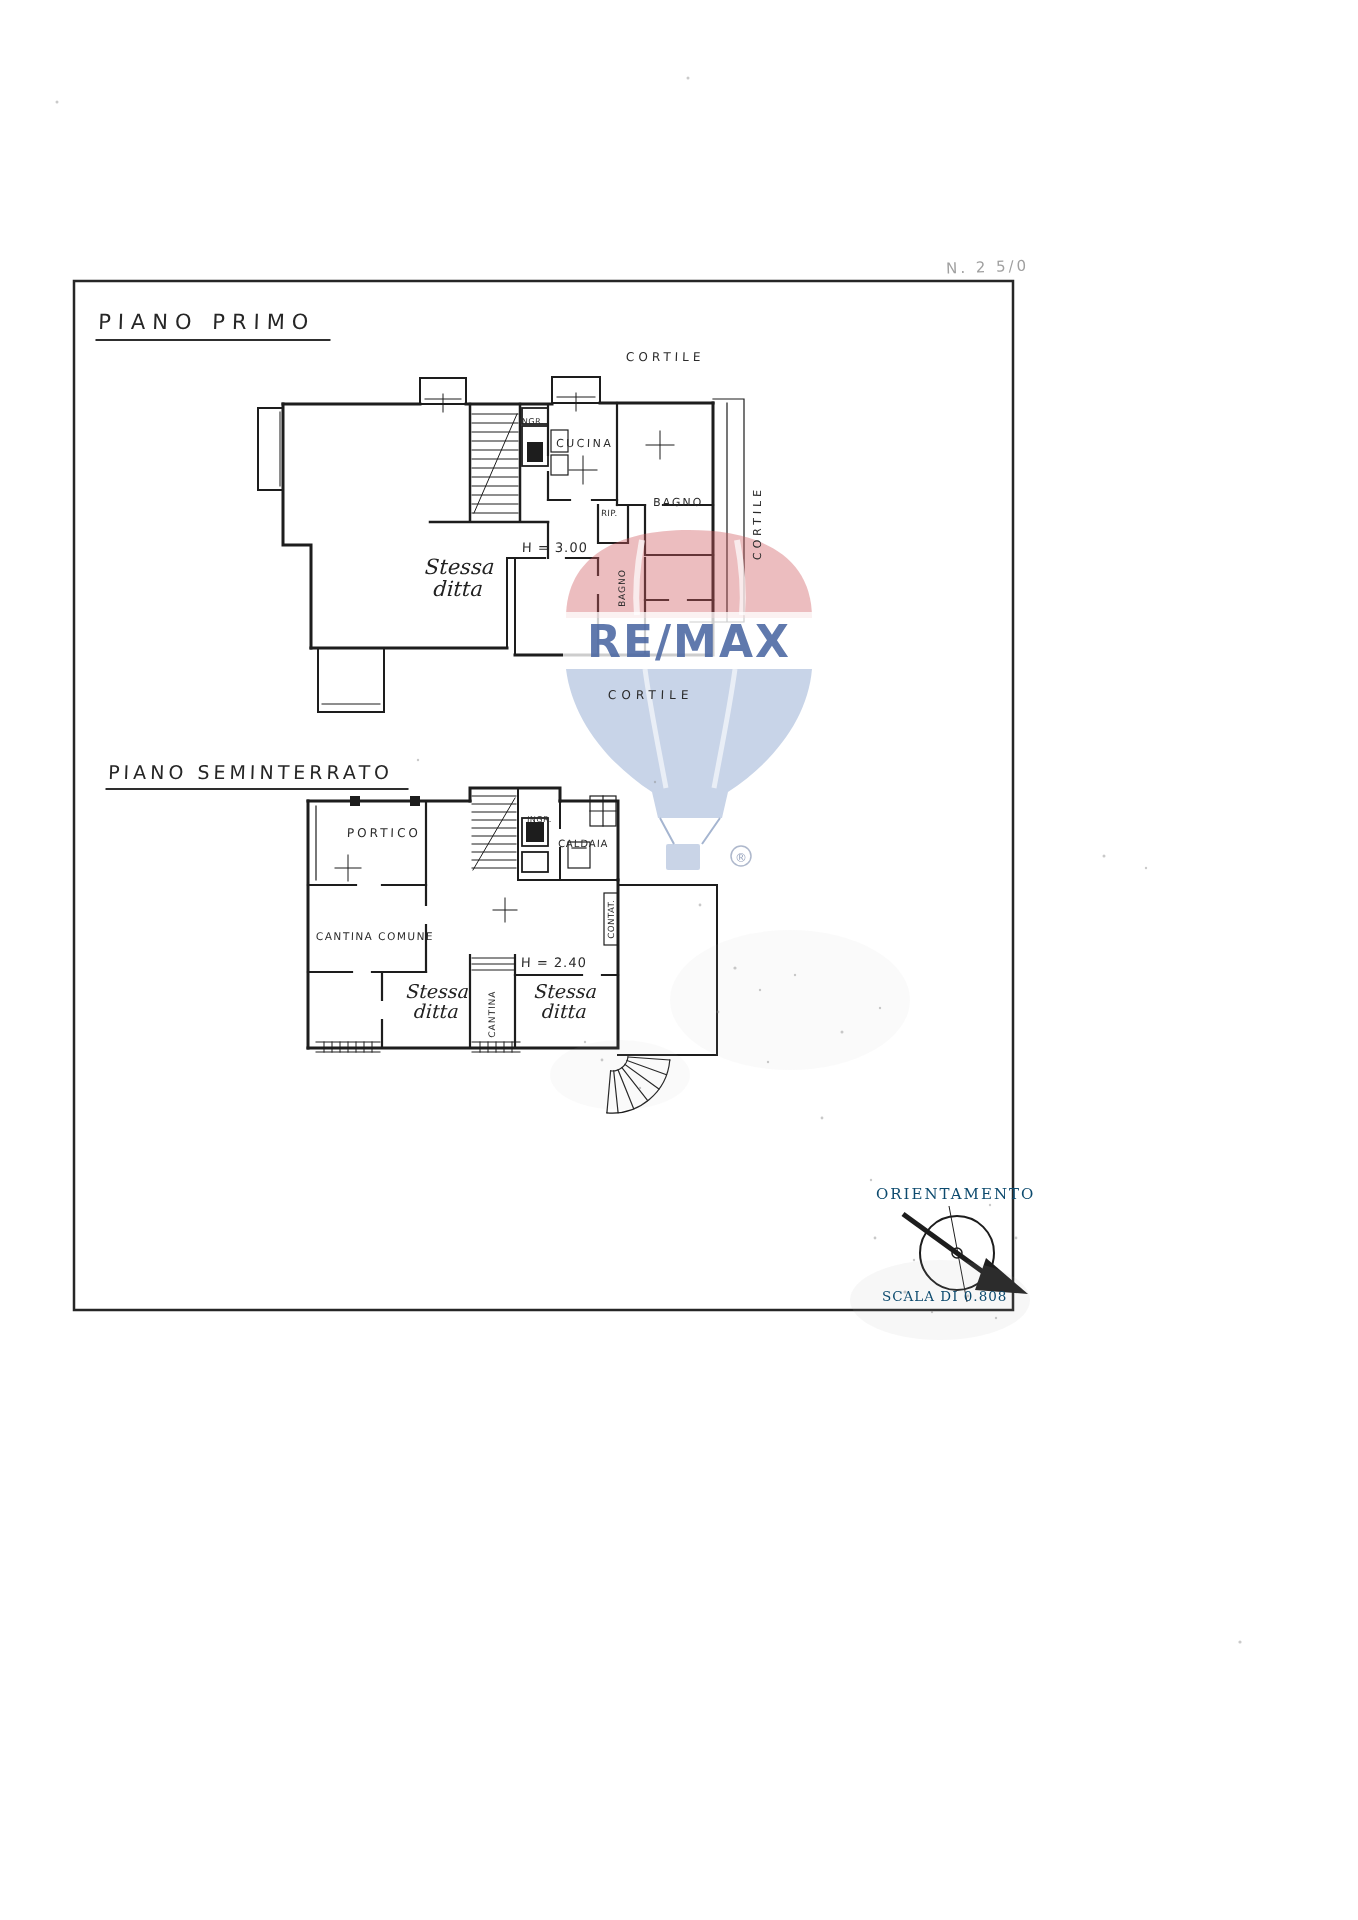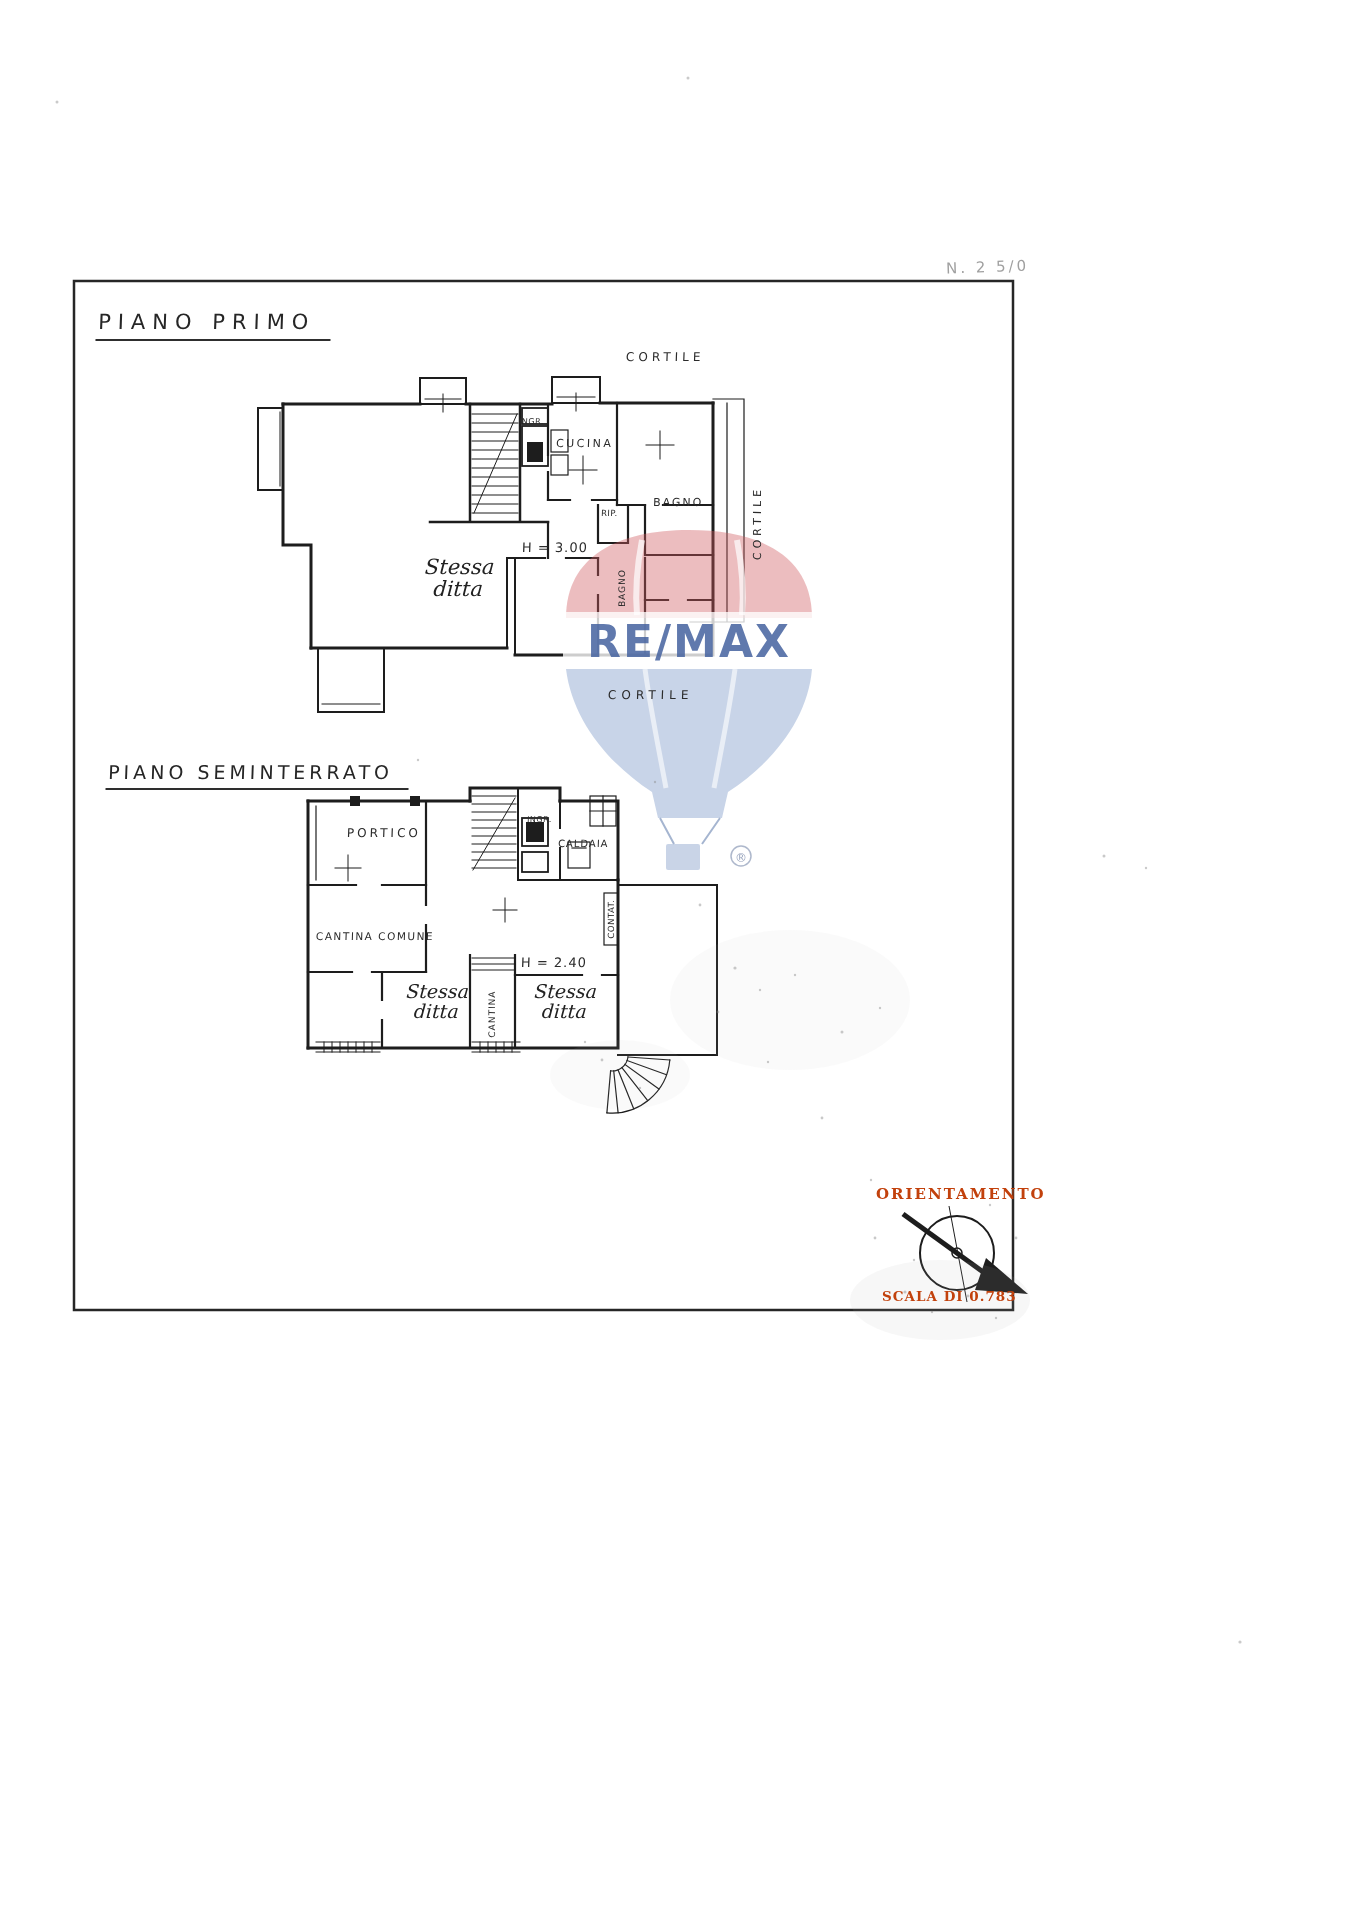--- a/index.html
+++ b/index.html
@@ -27,8 +27,8 @@
   }
   .script2{font-size:19px;}
   .serif{
-    font-family:"DejaVu Serif",serif;font-weight:bold;transform:none;
-    color:#c2410c;
+    font-family:"DejaVu Serif",serif;font-weight:normal;transform:none;
+    color:#0c4a6e;
   }
   .corner-note{
     color:#909090;font-size:15px;letter-spacing:3px;opacity:.85;

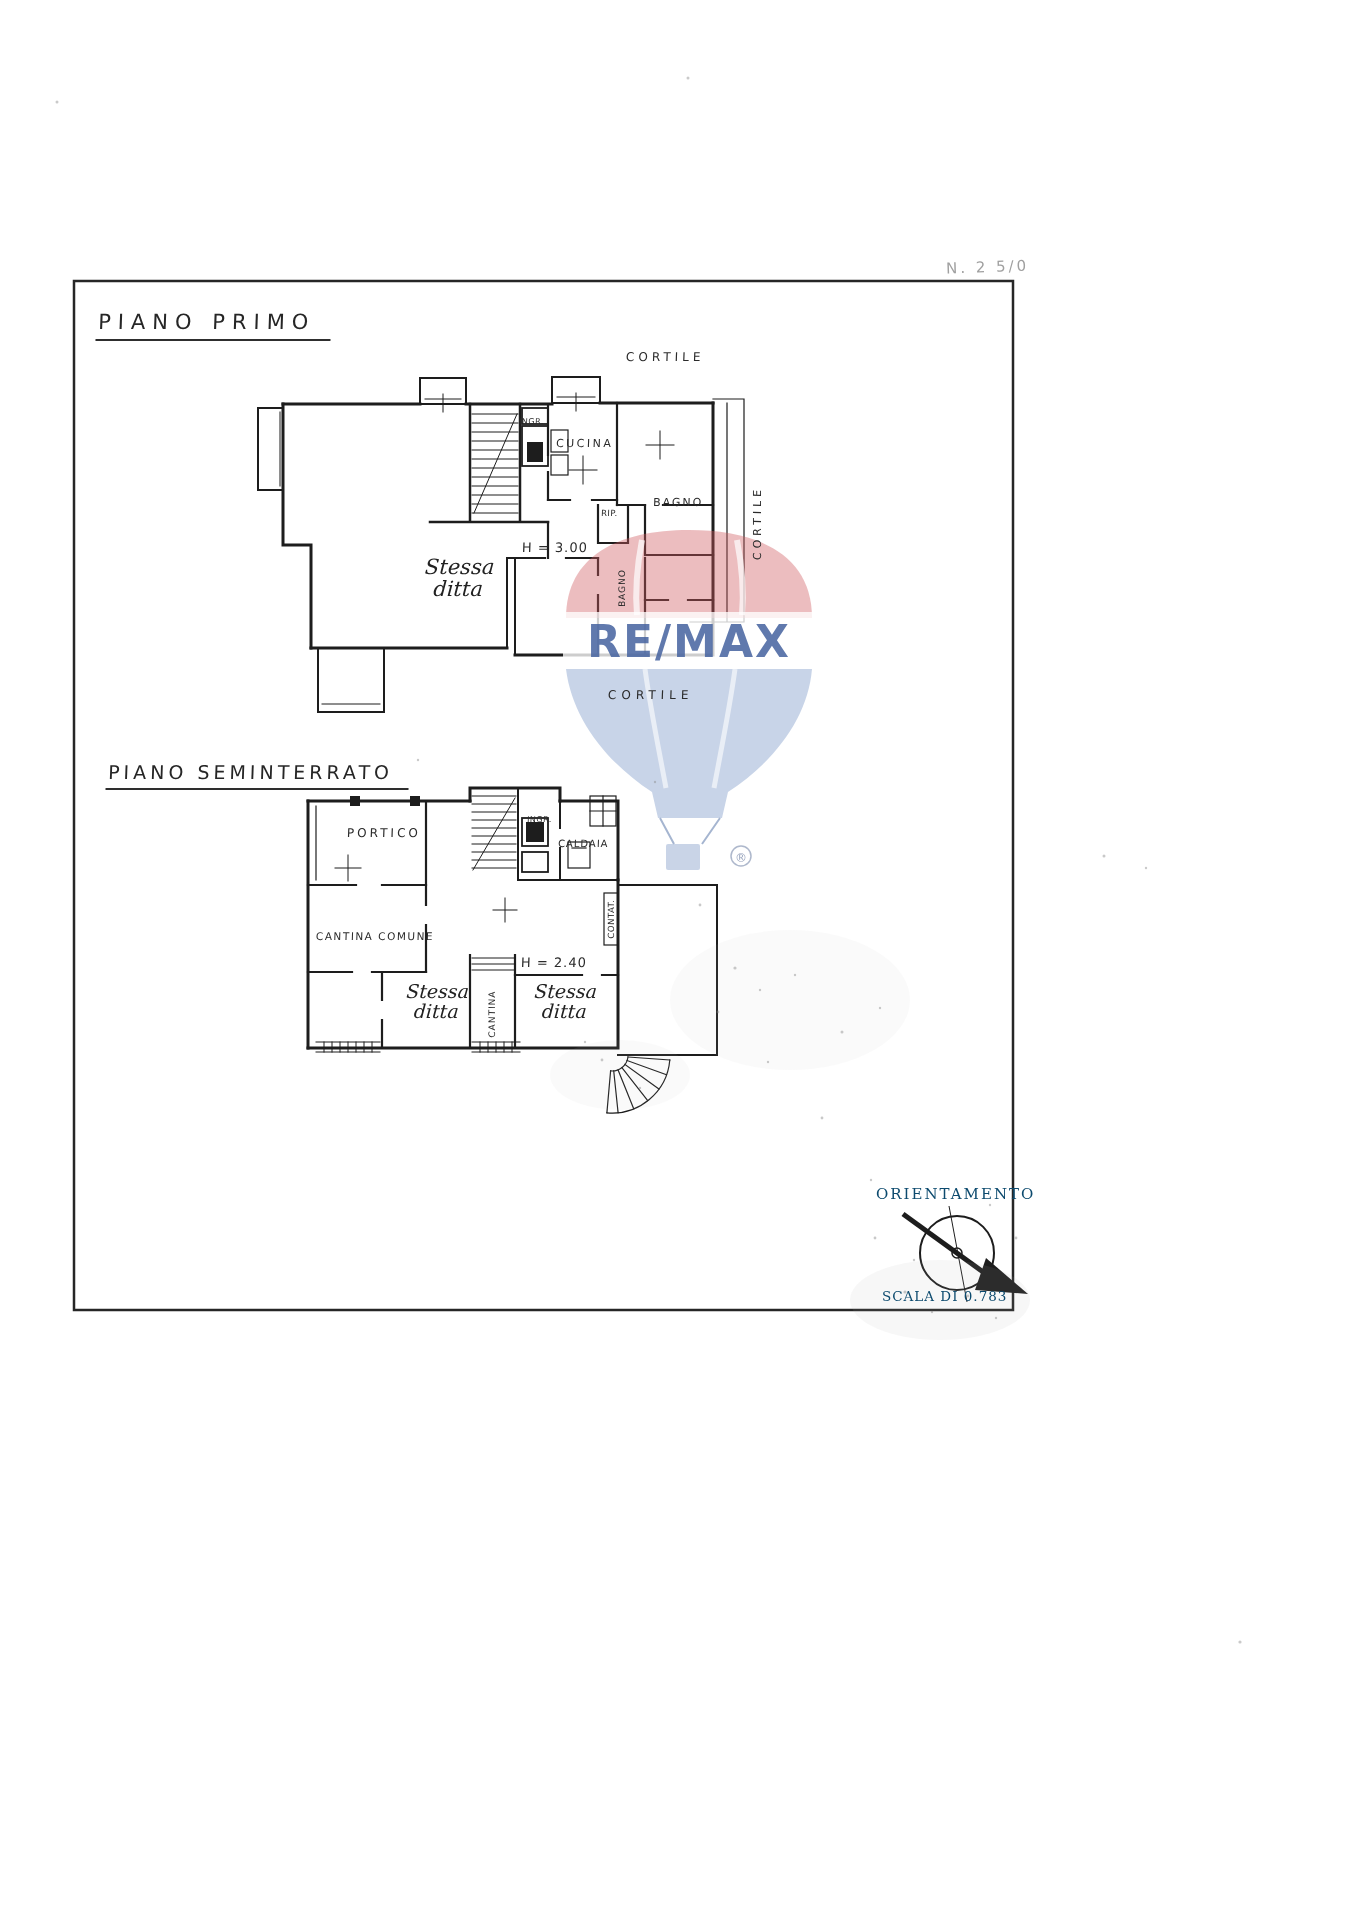--- a/index.html
+++ b/index.html
@@ -315,7 +315,7 @@
 
   <div class="lbl serif" style="left:876px;top:1185px;font-size:15px;letter-spacing:2px">ORIENTAMENTO</div>
 
-  <div class="lbl serif" style="left:882px;top:1288px;font-size:13.5px;letter-spacing:1px">SCALA DI 0.783</div>
+  <div class="lbl serif" style="left:882px;top:1288px;font-size:13.5px;letter-spacing:1px">SCALA DI 0.808</div>
 
 </div>
 

